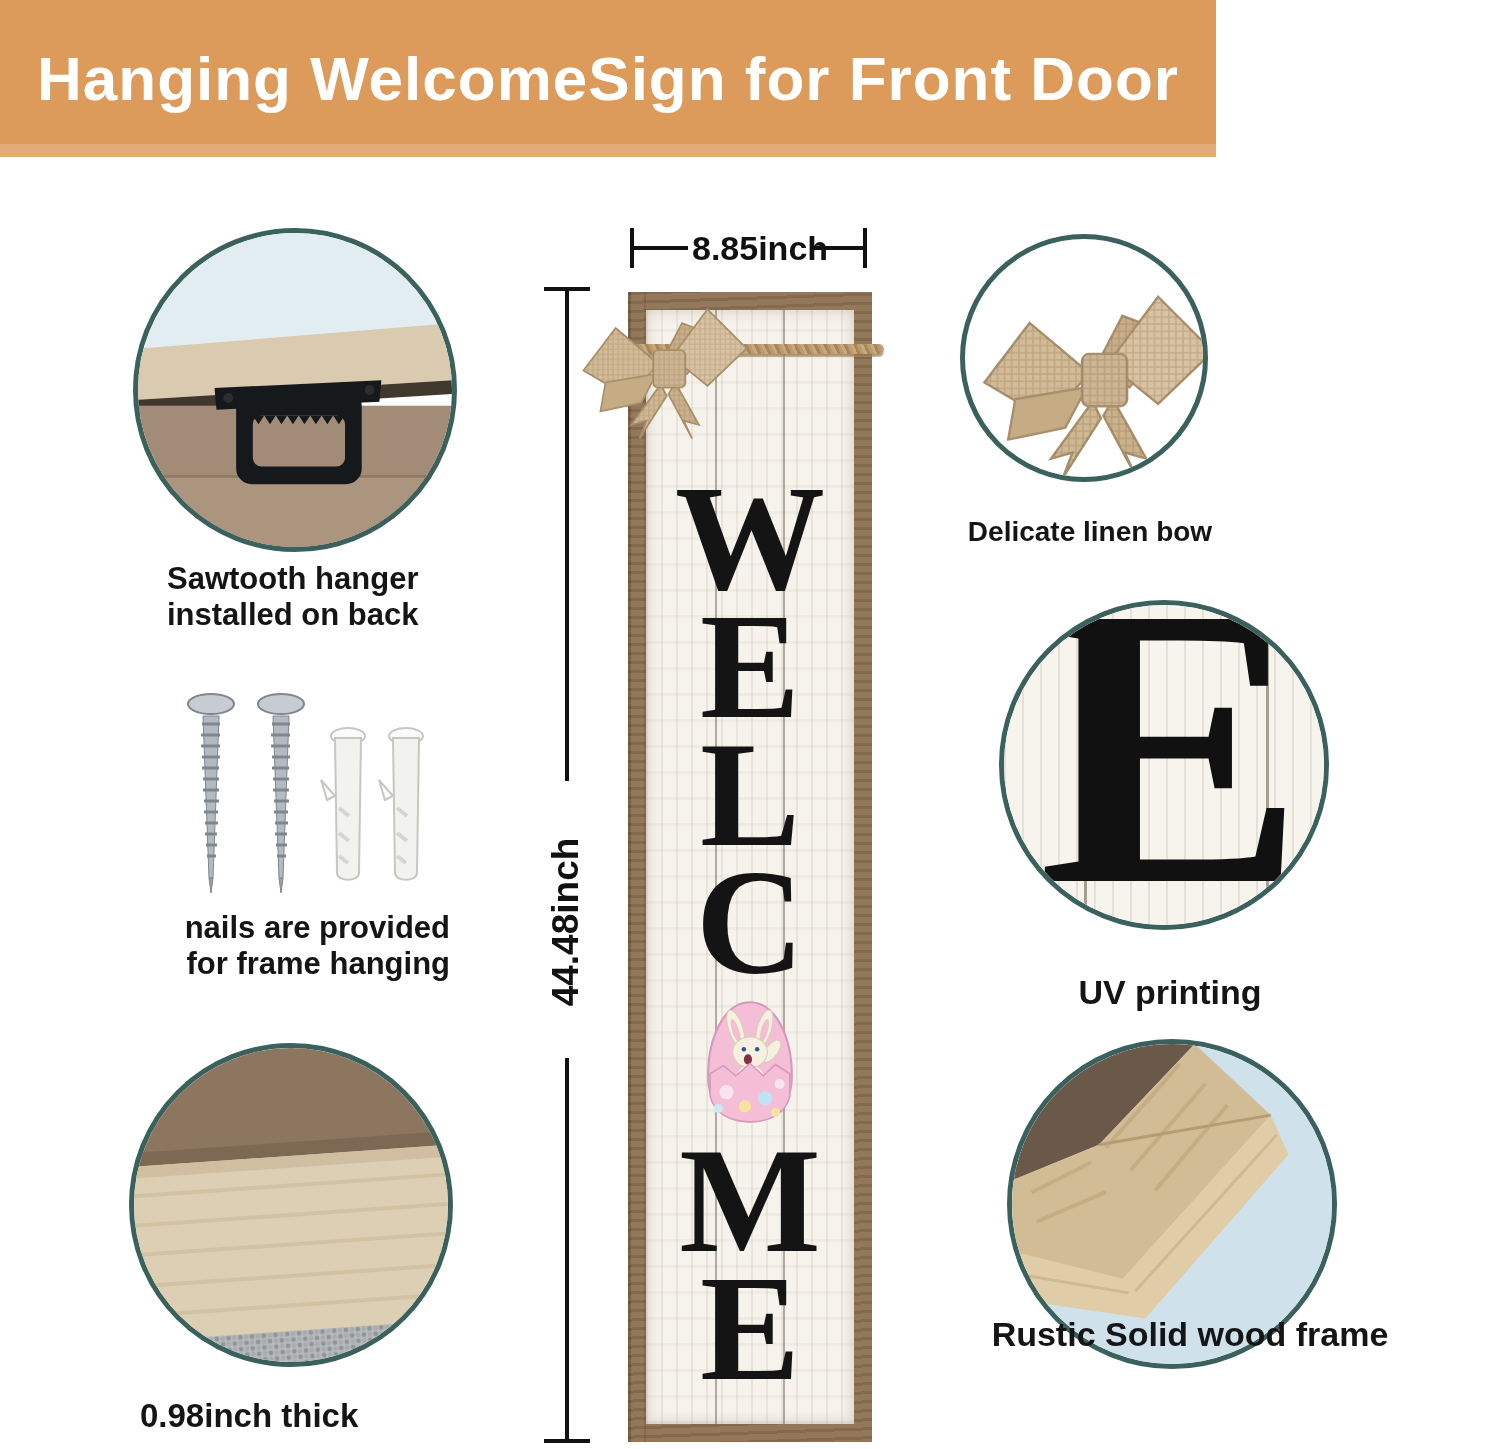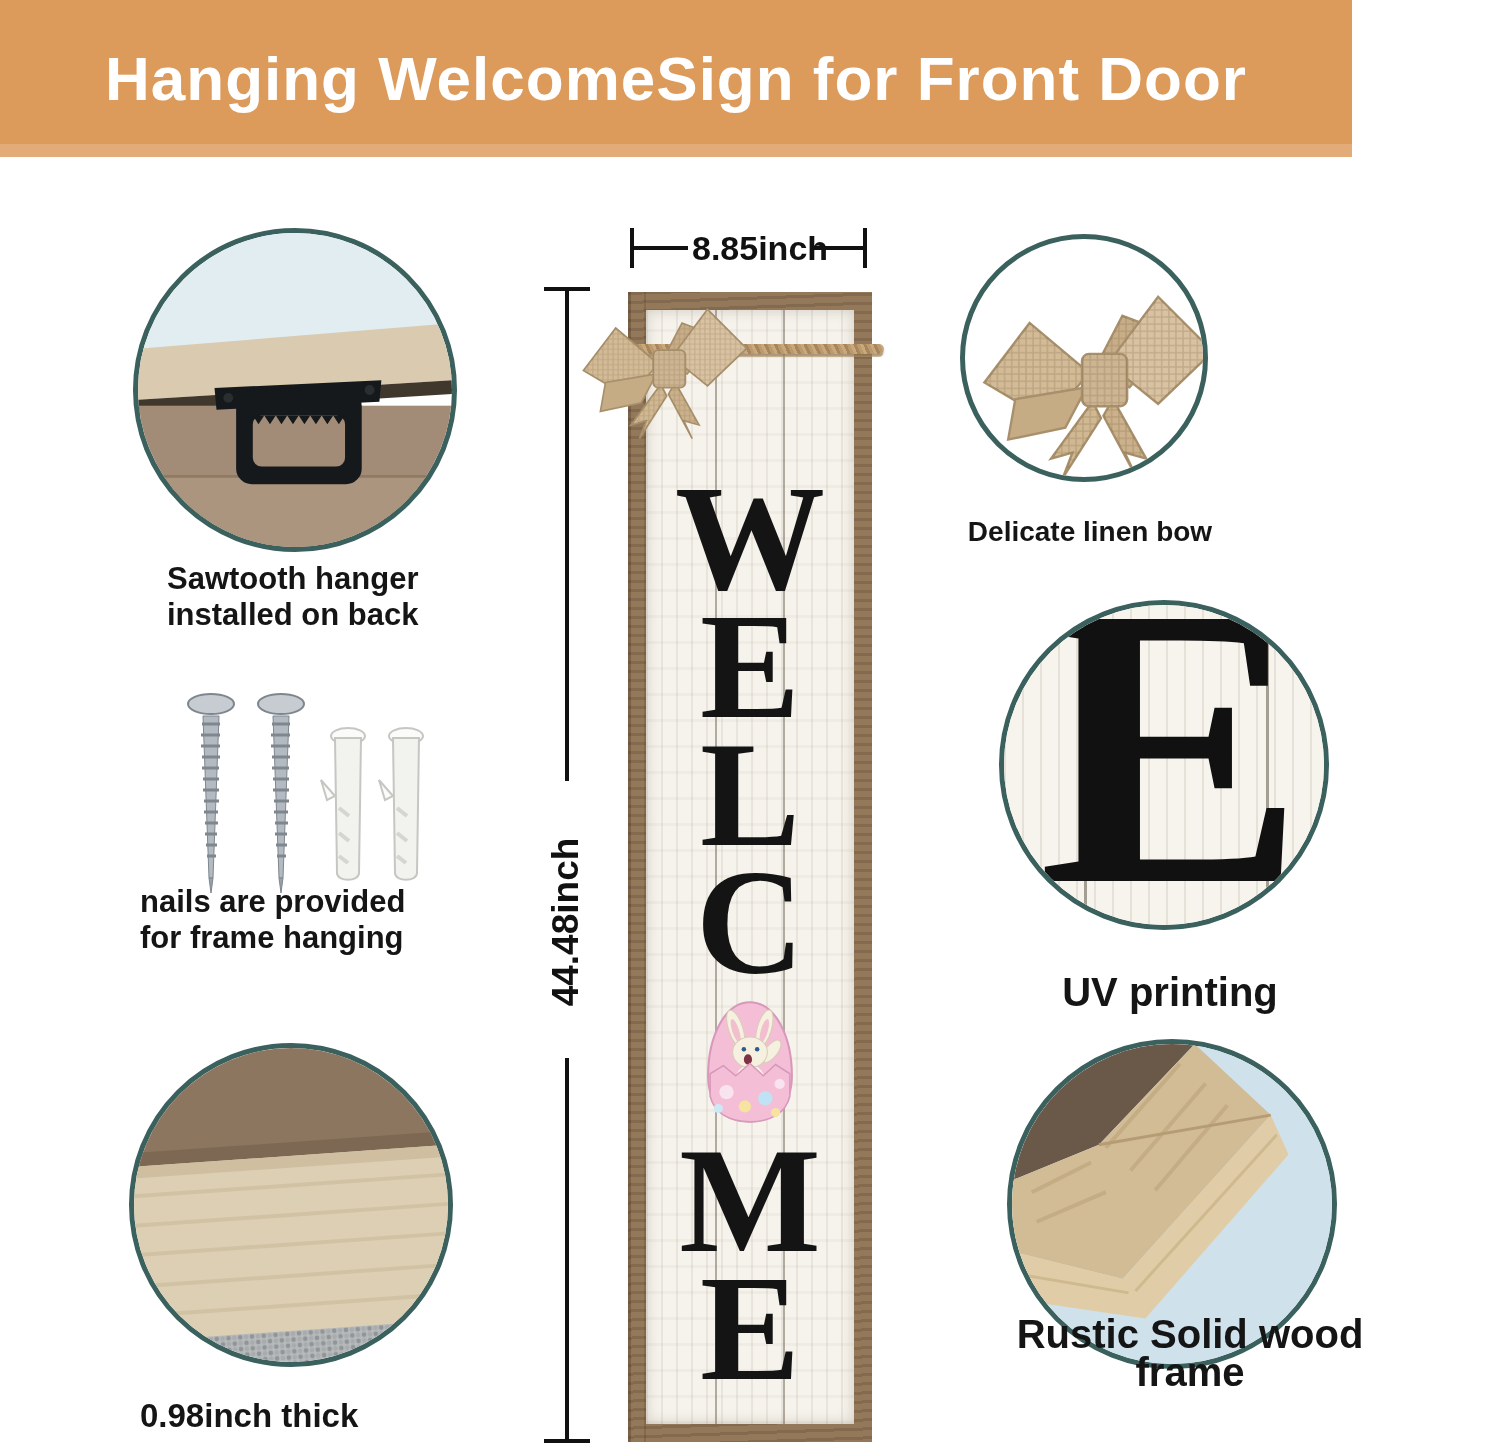--- a/index.html
+++ b/index.html
@@ -7,7 +7,7 @@
         font-family:"Liberation Sans", sans-serif;color:#1c1c1c;}
 
   
-  .banner{position:absolute;left:0;top:0;width:1352px;height:157px;
+  .banner{position:absolute;left:0;top:0;width:1216px;height:157px;
           background:linear-gradient(#dc9a5b 0 92%, #e3ab77 92% 100%);
           display:flex;align-items:center;justify-content:center;}
   .banner h1{margin:0;font-size:62px;font-weight:bold;color:#ffffff;letter-spacing:1px;}

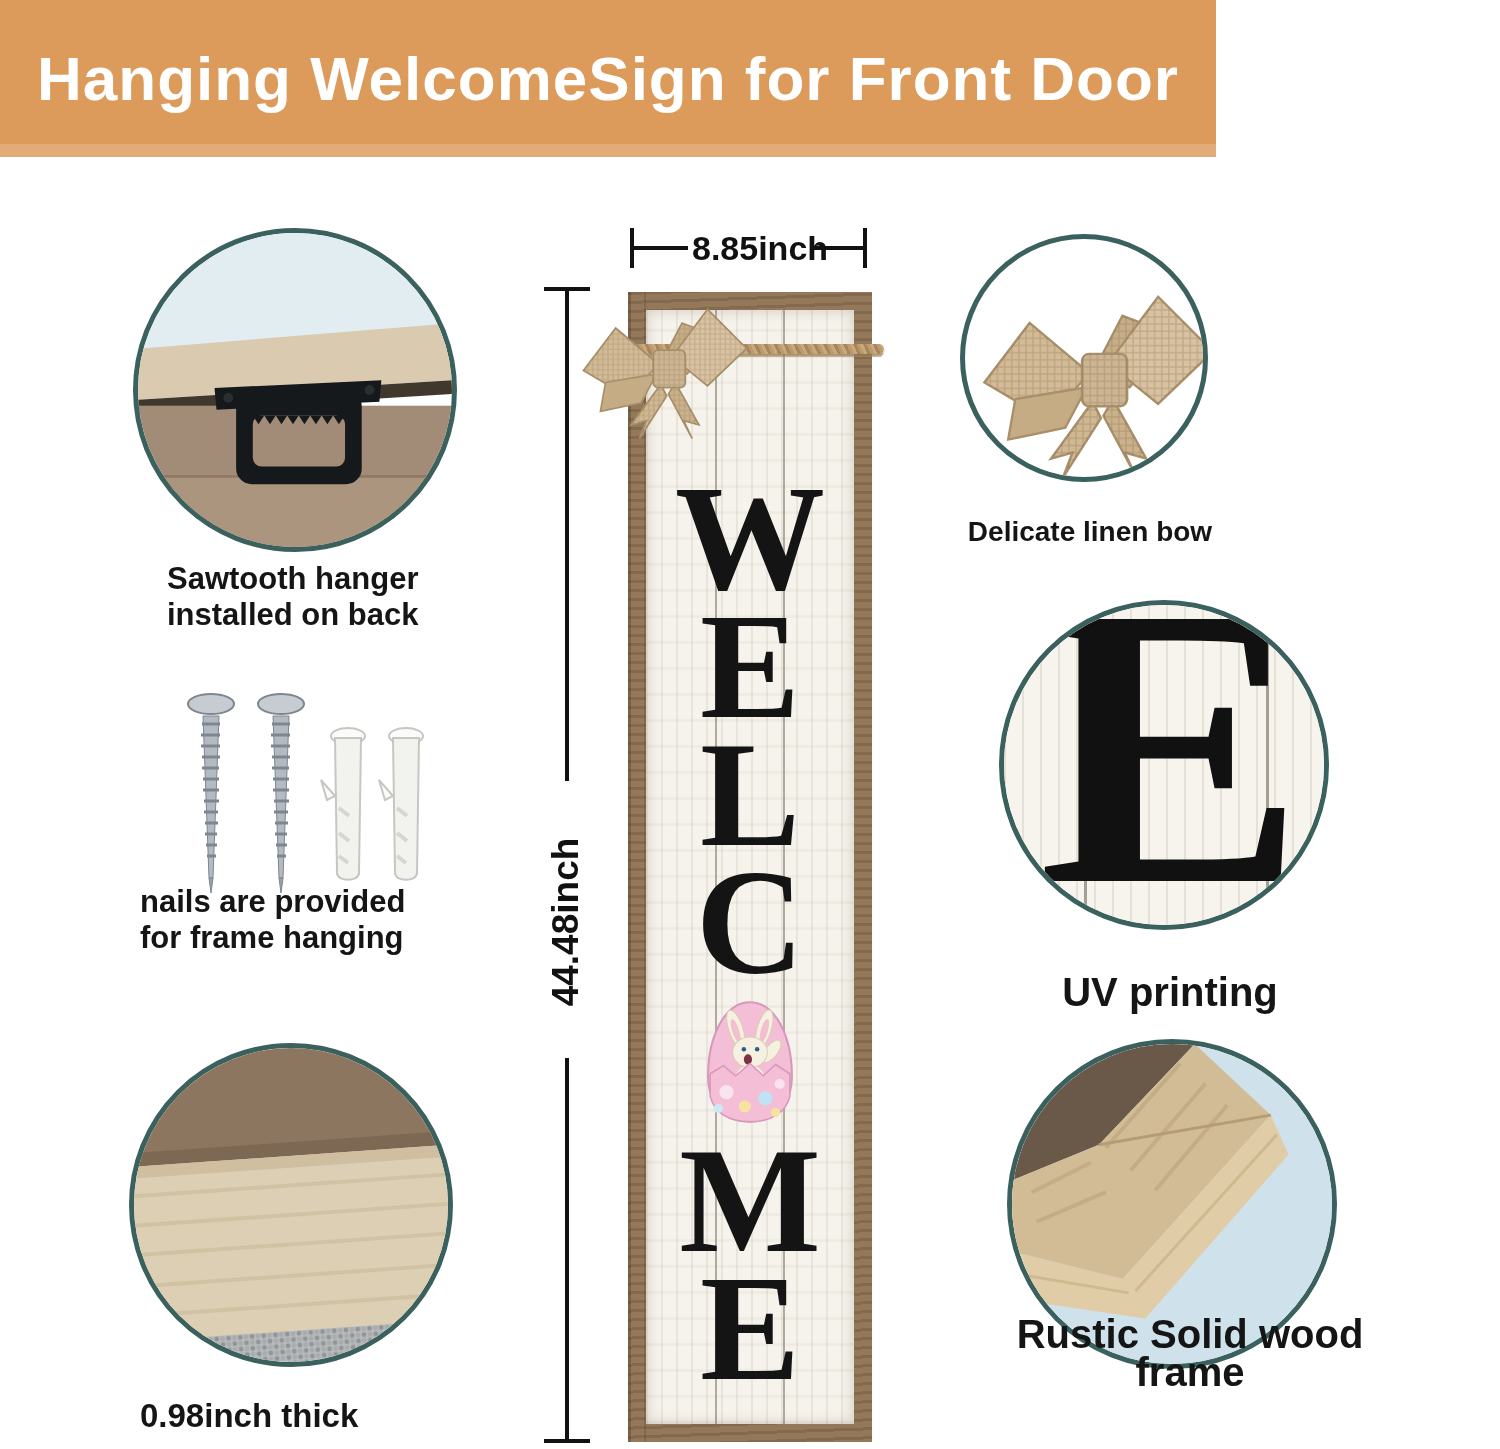--- a/index.html
+++ b/index.html
@@ -201,7 +201,7 @@
       </g>
     </svg>
   </div>
-  <div class="caption cap-bold" style="left:140px;top:876px;width:310px;text-align:left;">
+  <div class="caption cap-bold" style="left:140px;top:902px;width:310px;text-align:right;">
     <span style="display:block">nails are provided</span>
     <span style="display:block">for frame hanging</span>
   </div>

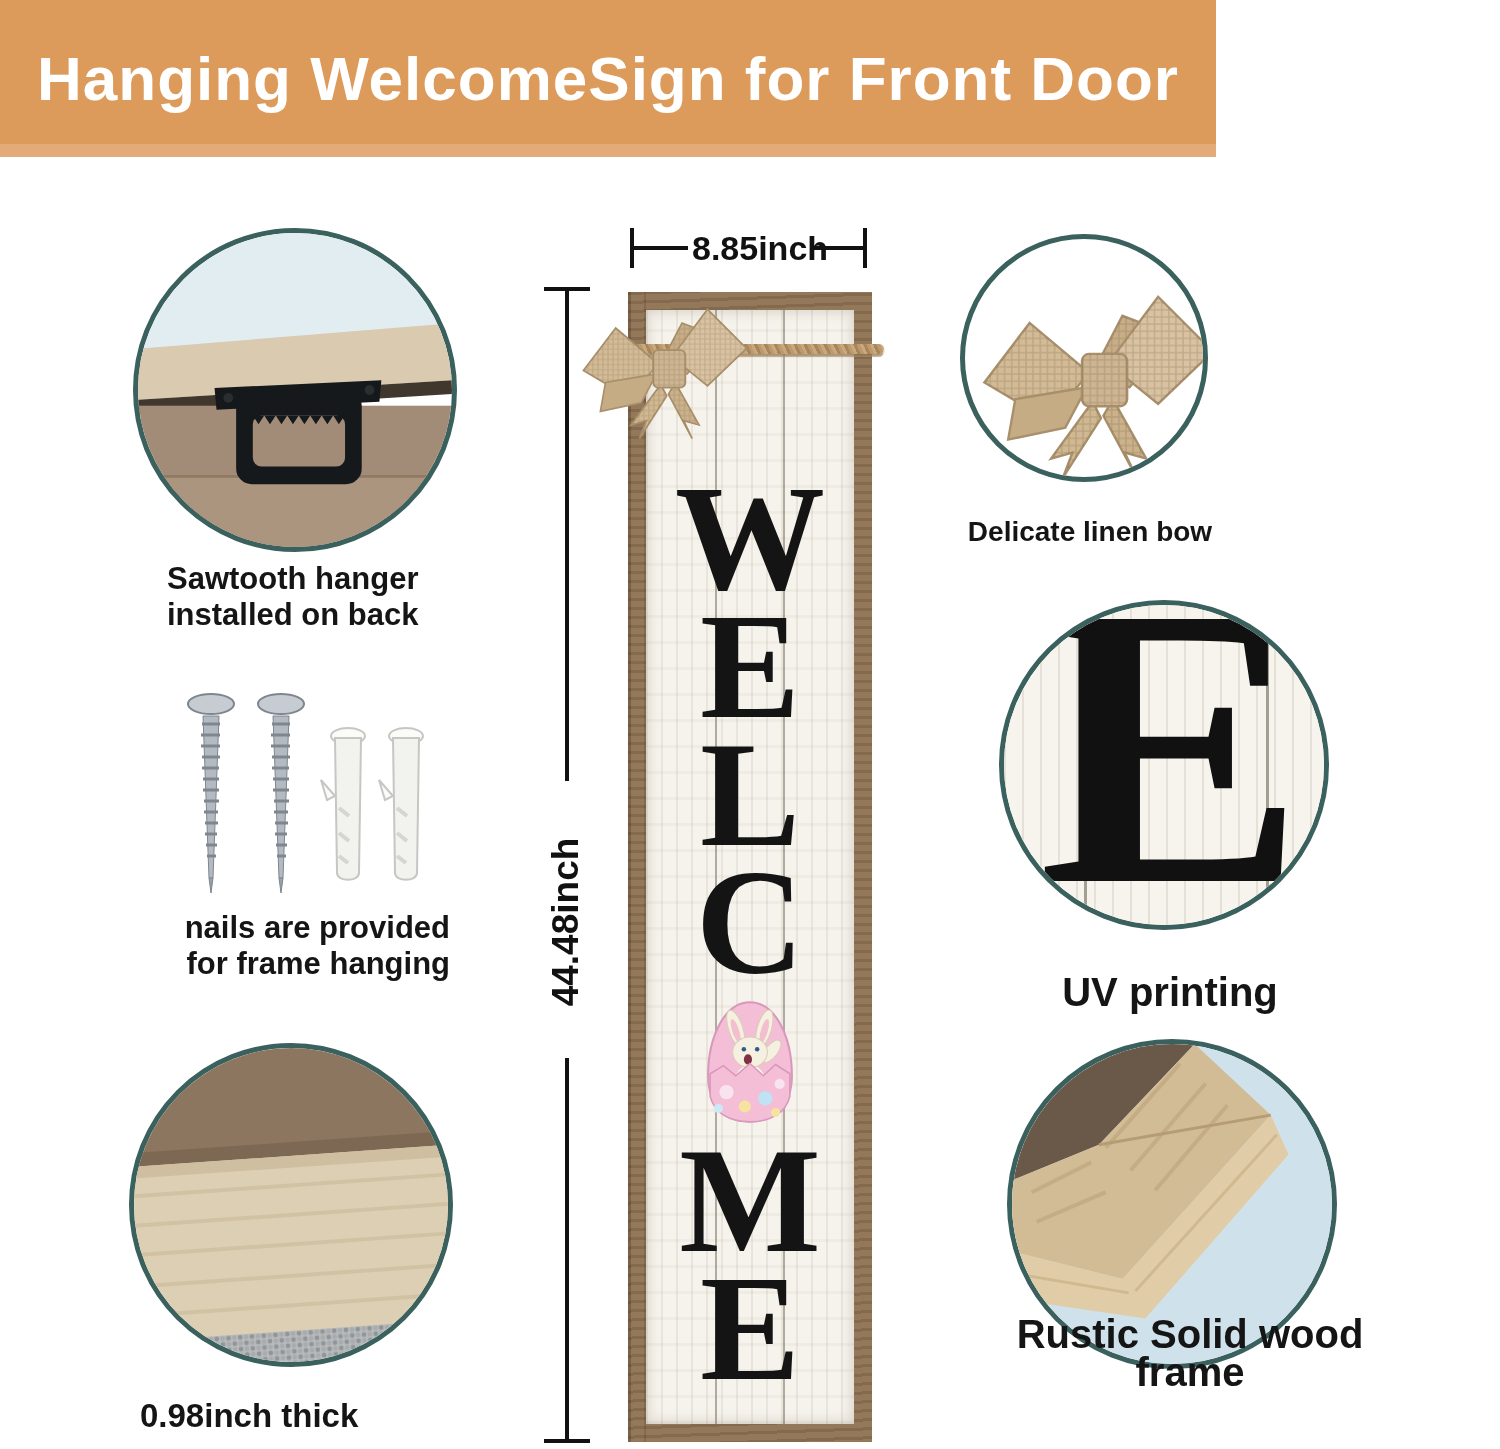--- a/index.html
+++ b/index.html
@@ -48,7 +48,7 @@
   .circle{position:absolute;border:5px solid #3a615d;border-radius:50%;overflow:hidden;background:#fff;}
   .caption{position:absolute;color:#151515;margin-top:8px;}
   .cap-bold{font-weight:bold;font-size:31px;line-height:36px;}
-  .cap-semi{font-weight:600;font-size:40px;line-height:38px;text-align:center;}
+  .cap-semi{font-weight:600;font-size:34px;line-height:38px;text-align:center;}
   .e-letter{position:absolute;left:34px;top:-58px;font-family:"Liberation Serif", serif;
             font-weight:bold;font-size:400px;line-height:1;color:#111;}
   .e-bg{position:absolute;left:0;top:0;width:100%;height:100%;

